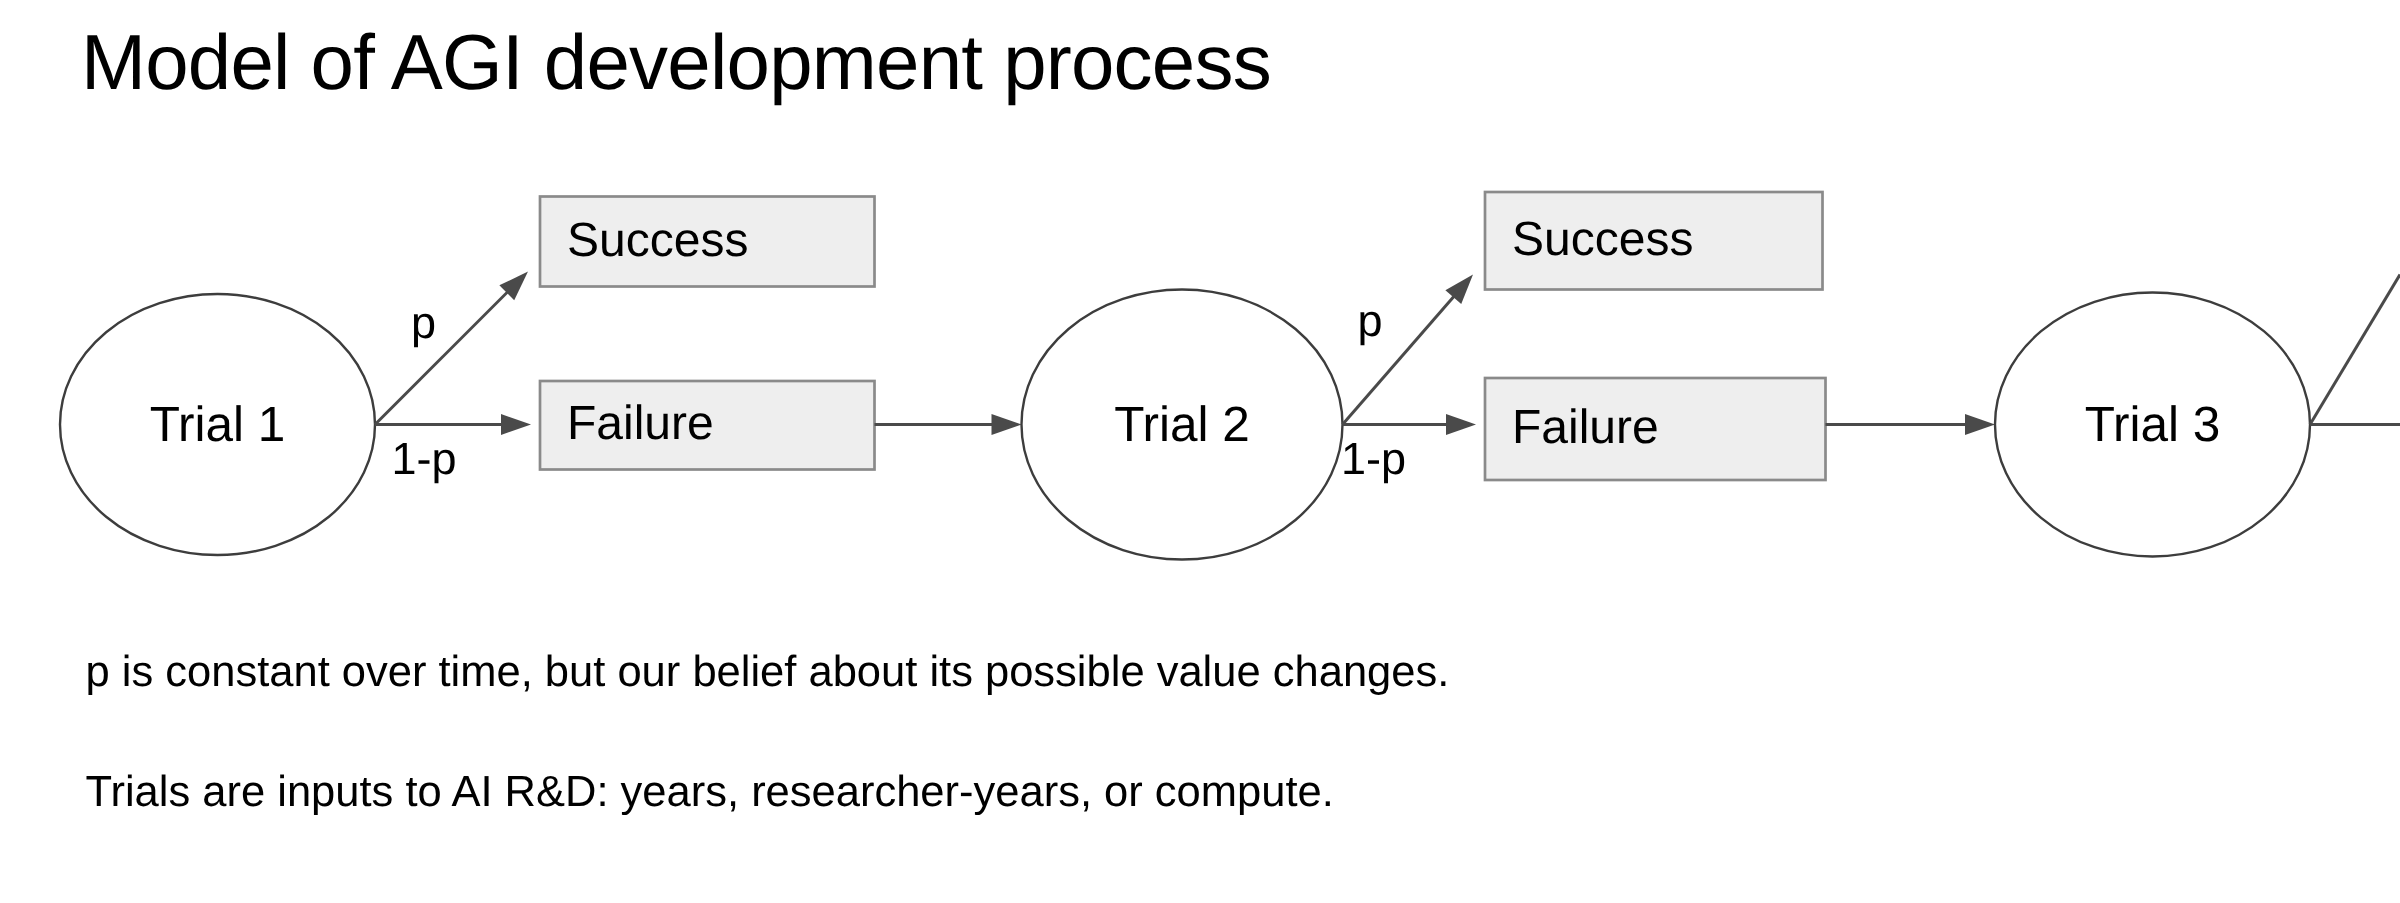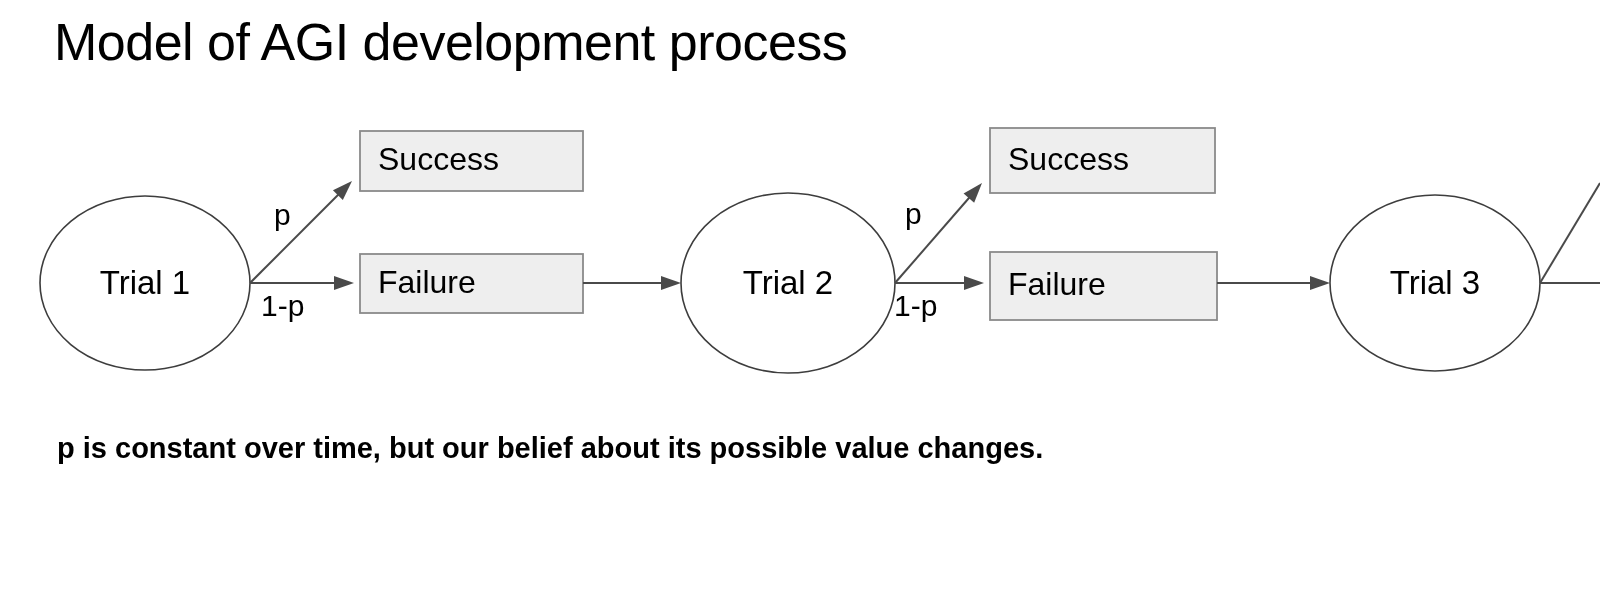--- a/index.html
+++ b/index.html
@@ -82,7 +82,7 @@
     left: 57px;
     font-family: "Liberation Sans", sans-serif;
     font-size: 29px;
-    font-weight: 700;
+    font-weight: 400;
     color: #000000;
     white-space: nowrap;
   }

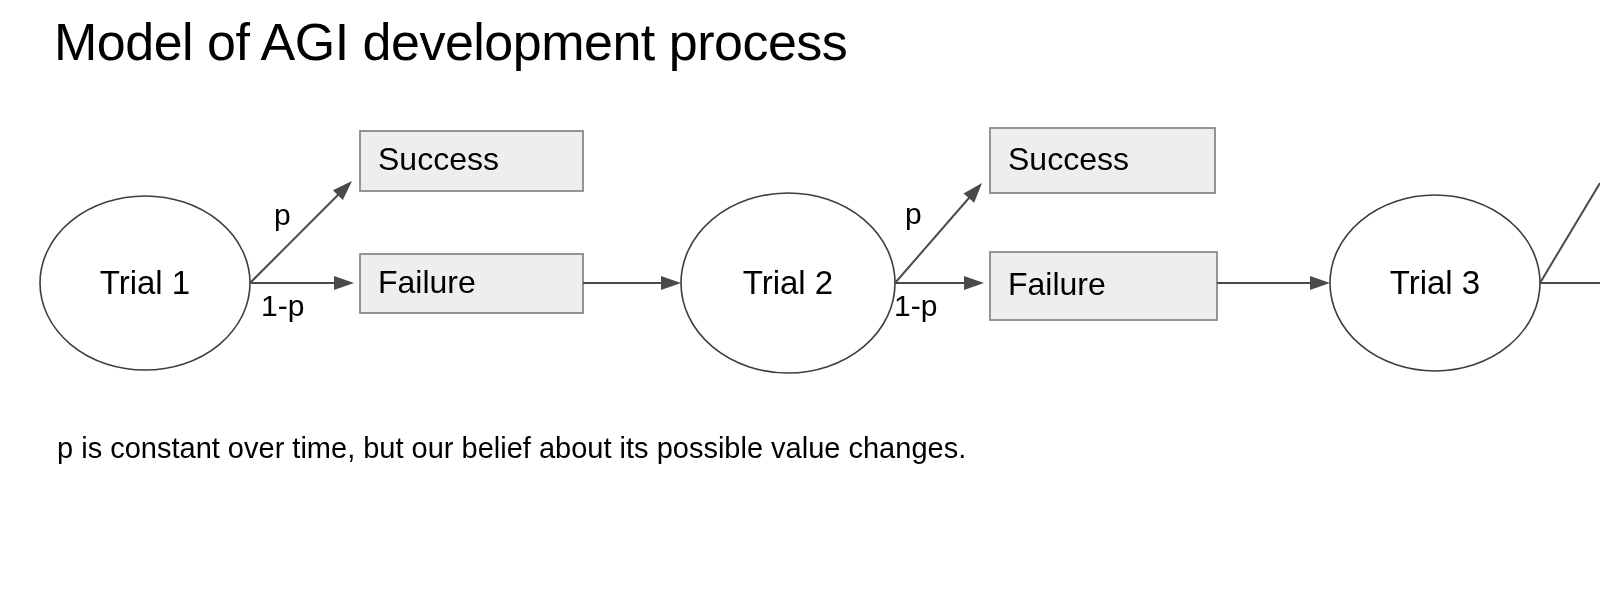--- a/index.html
+++ b/index.html
@@ -163,6 +163,7 @@
 
   <div class="body-text line-1">p is constant over time, but our belief about its possible value changes.</div>
 
+  <div class="body-text line-2">Trials are inputs to AI R&amp;D: years, researcher-years, or compute.</div>
 
 </div>
 

